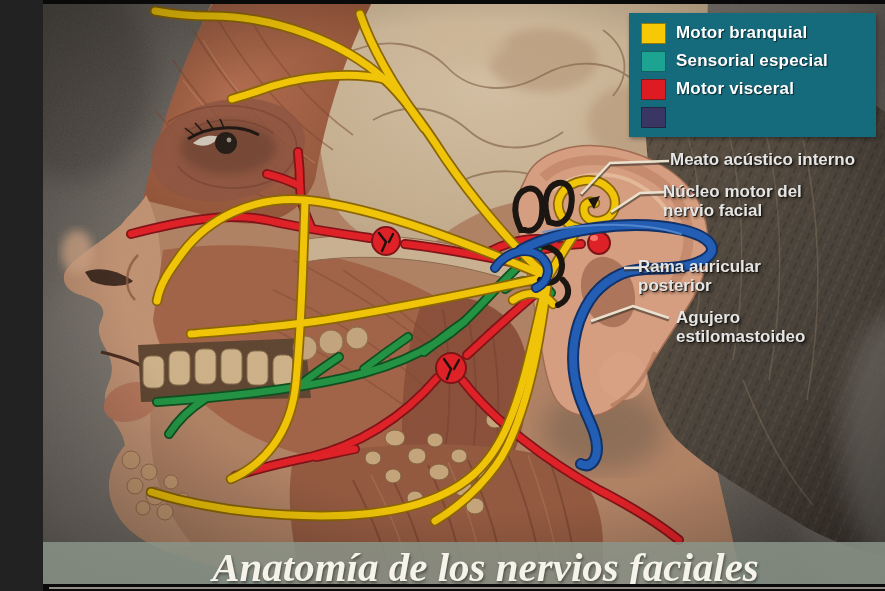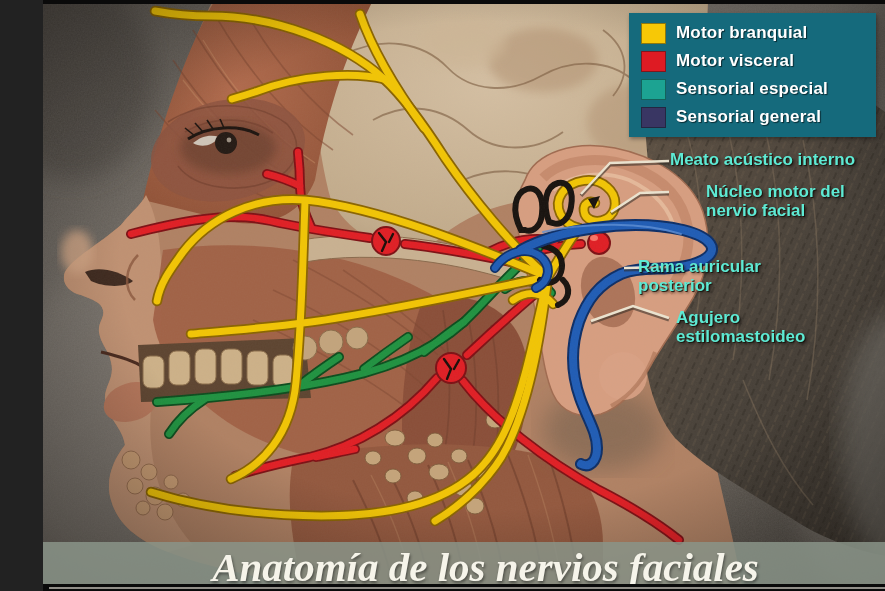--- a/index.html
+++ b/index.html
@@ -398,12 +398,12 @@
     <span class="legend-label">Motor branquial</span>
   </div>
   <div class="legend-row">
+    <span class="swatch" style="background-color: rgb(28, 163, 146);"></span>
+    <span class="legend-label">Sensorial especial</span>
+  </div>
+  <div class="legend-row">
     <span class="swatch" style="background-color: rgb(222, 27, 35);"></span>
     <span class="legend-label">Motor visceral</span>
-  </div>
-  <div class="legend-row">
-    <span class="swatch" style="background-color: rgb(28, 163, 146);"></span>
-    <span class="legend-label">Sensorial especial</span>
   </div>
   <div class="legend-row">
     <span class="swatch" style="background-color: rgb(57, 54, 99);"></span>

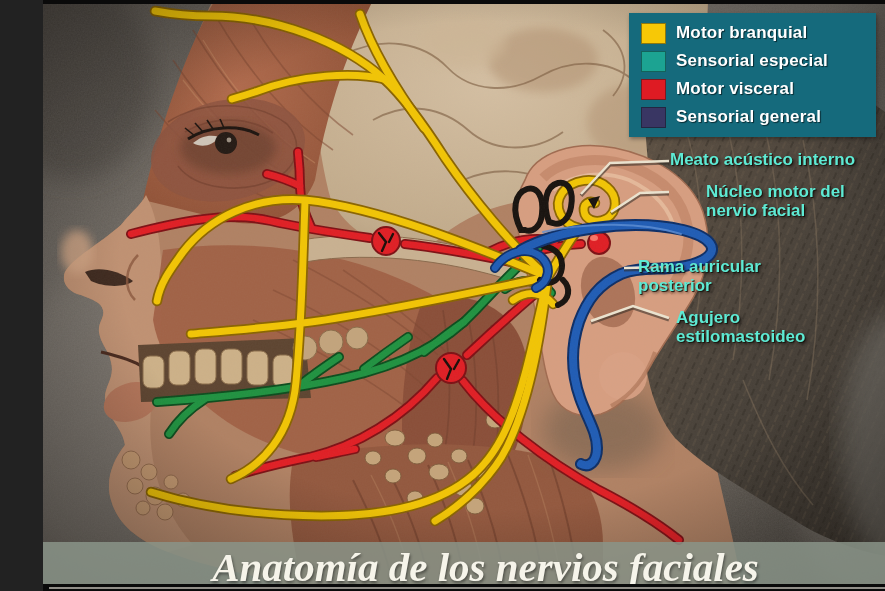--- a/index.html
+++ b/index.html
@@ -407,7 +407,6 @@
   </div>
   <div class="legend-row">
     <span class="swatch" style="background-color: rgb(57, 54, 99);"></span>
-    <span class="legend-label">Sensorial general</span>
   </div>
 </div>
 

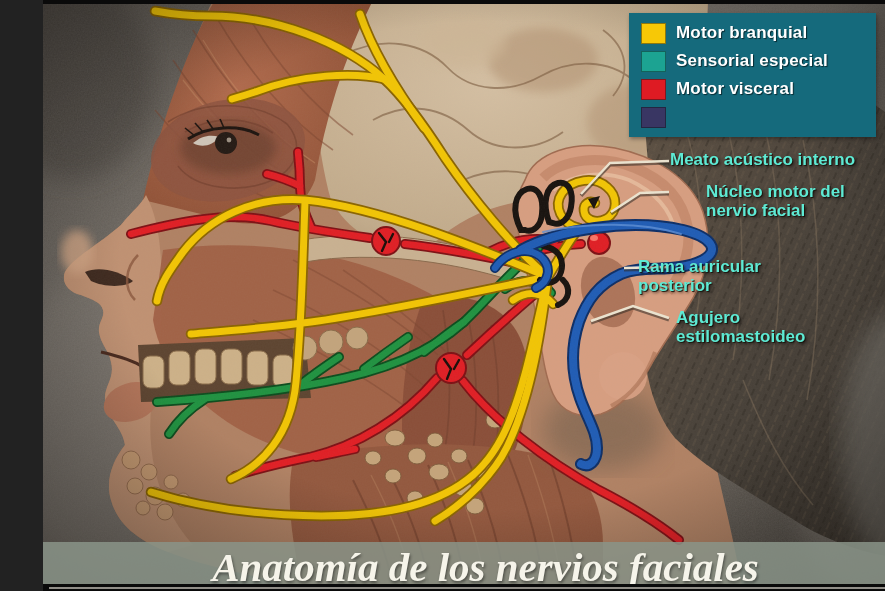--- a/index.html
+++ b/index.html
@@ -27,7 +27,7 @@
   }
   
   .ann{
-    position:absolute;color:#5eead4;font-size:17px;font-weight:700;line-height:19px;
+    position:absolute;color:#e5e5e5;font-size:17px;font-weight:700;line-height:19px;
     text-shadow:1px 1px 0 rgba(25,20,12,.85), 2px 2px 3px rgba(0,0,0,.55);
   }
   #ann-0{left:627px;top:150px;width:215px;}

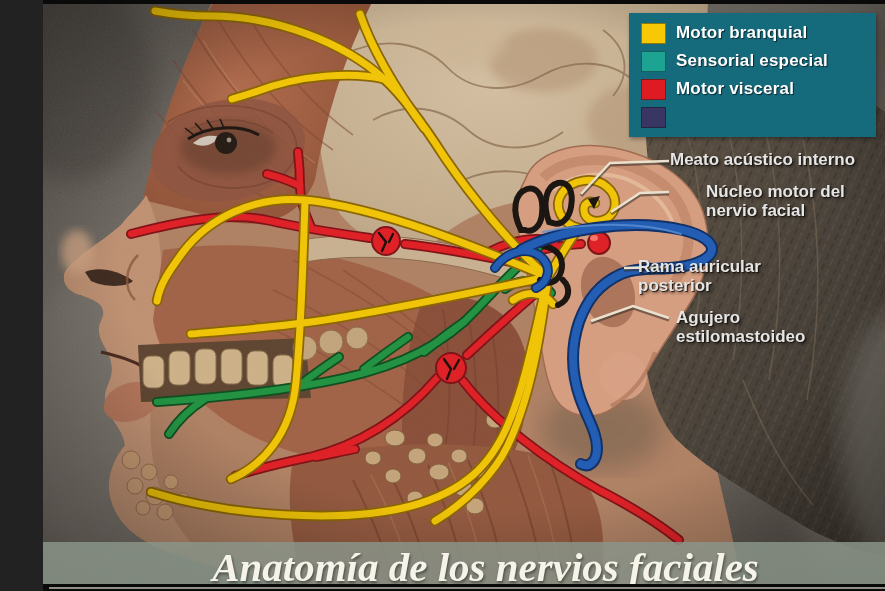--- a/index.html
+++ b/index.html
@@ -31,7 +31,7 @@
     text-shadow:1px 1px 0 rgba(25,20,12,.85), 2px 2px 3px rgba(0,0,0,.55);
   }
   #ann-0{left:627px;top:150px;width:215px;}
-  #ann-1{left:663px;top:182px;width:160px;}
+  #ann-1{left:620px;top:182px;width:160px;}
   #ann-2{left:595px;top:257px;width:145px;}
   #ann-3{left:633px;top:308px;width:160px;}
   

